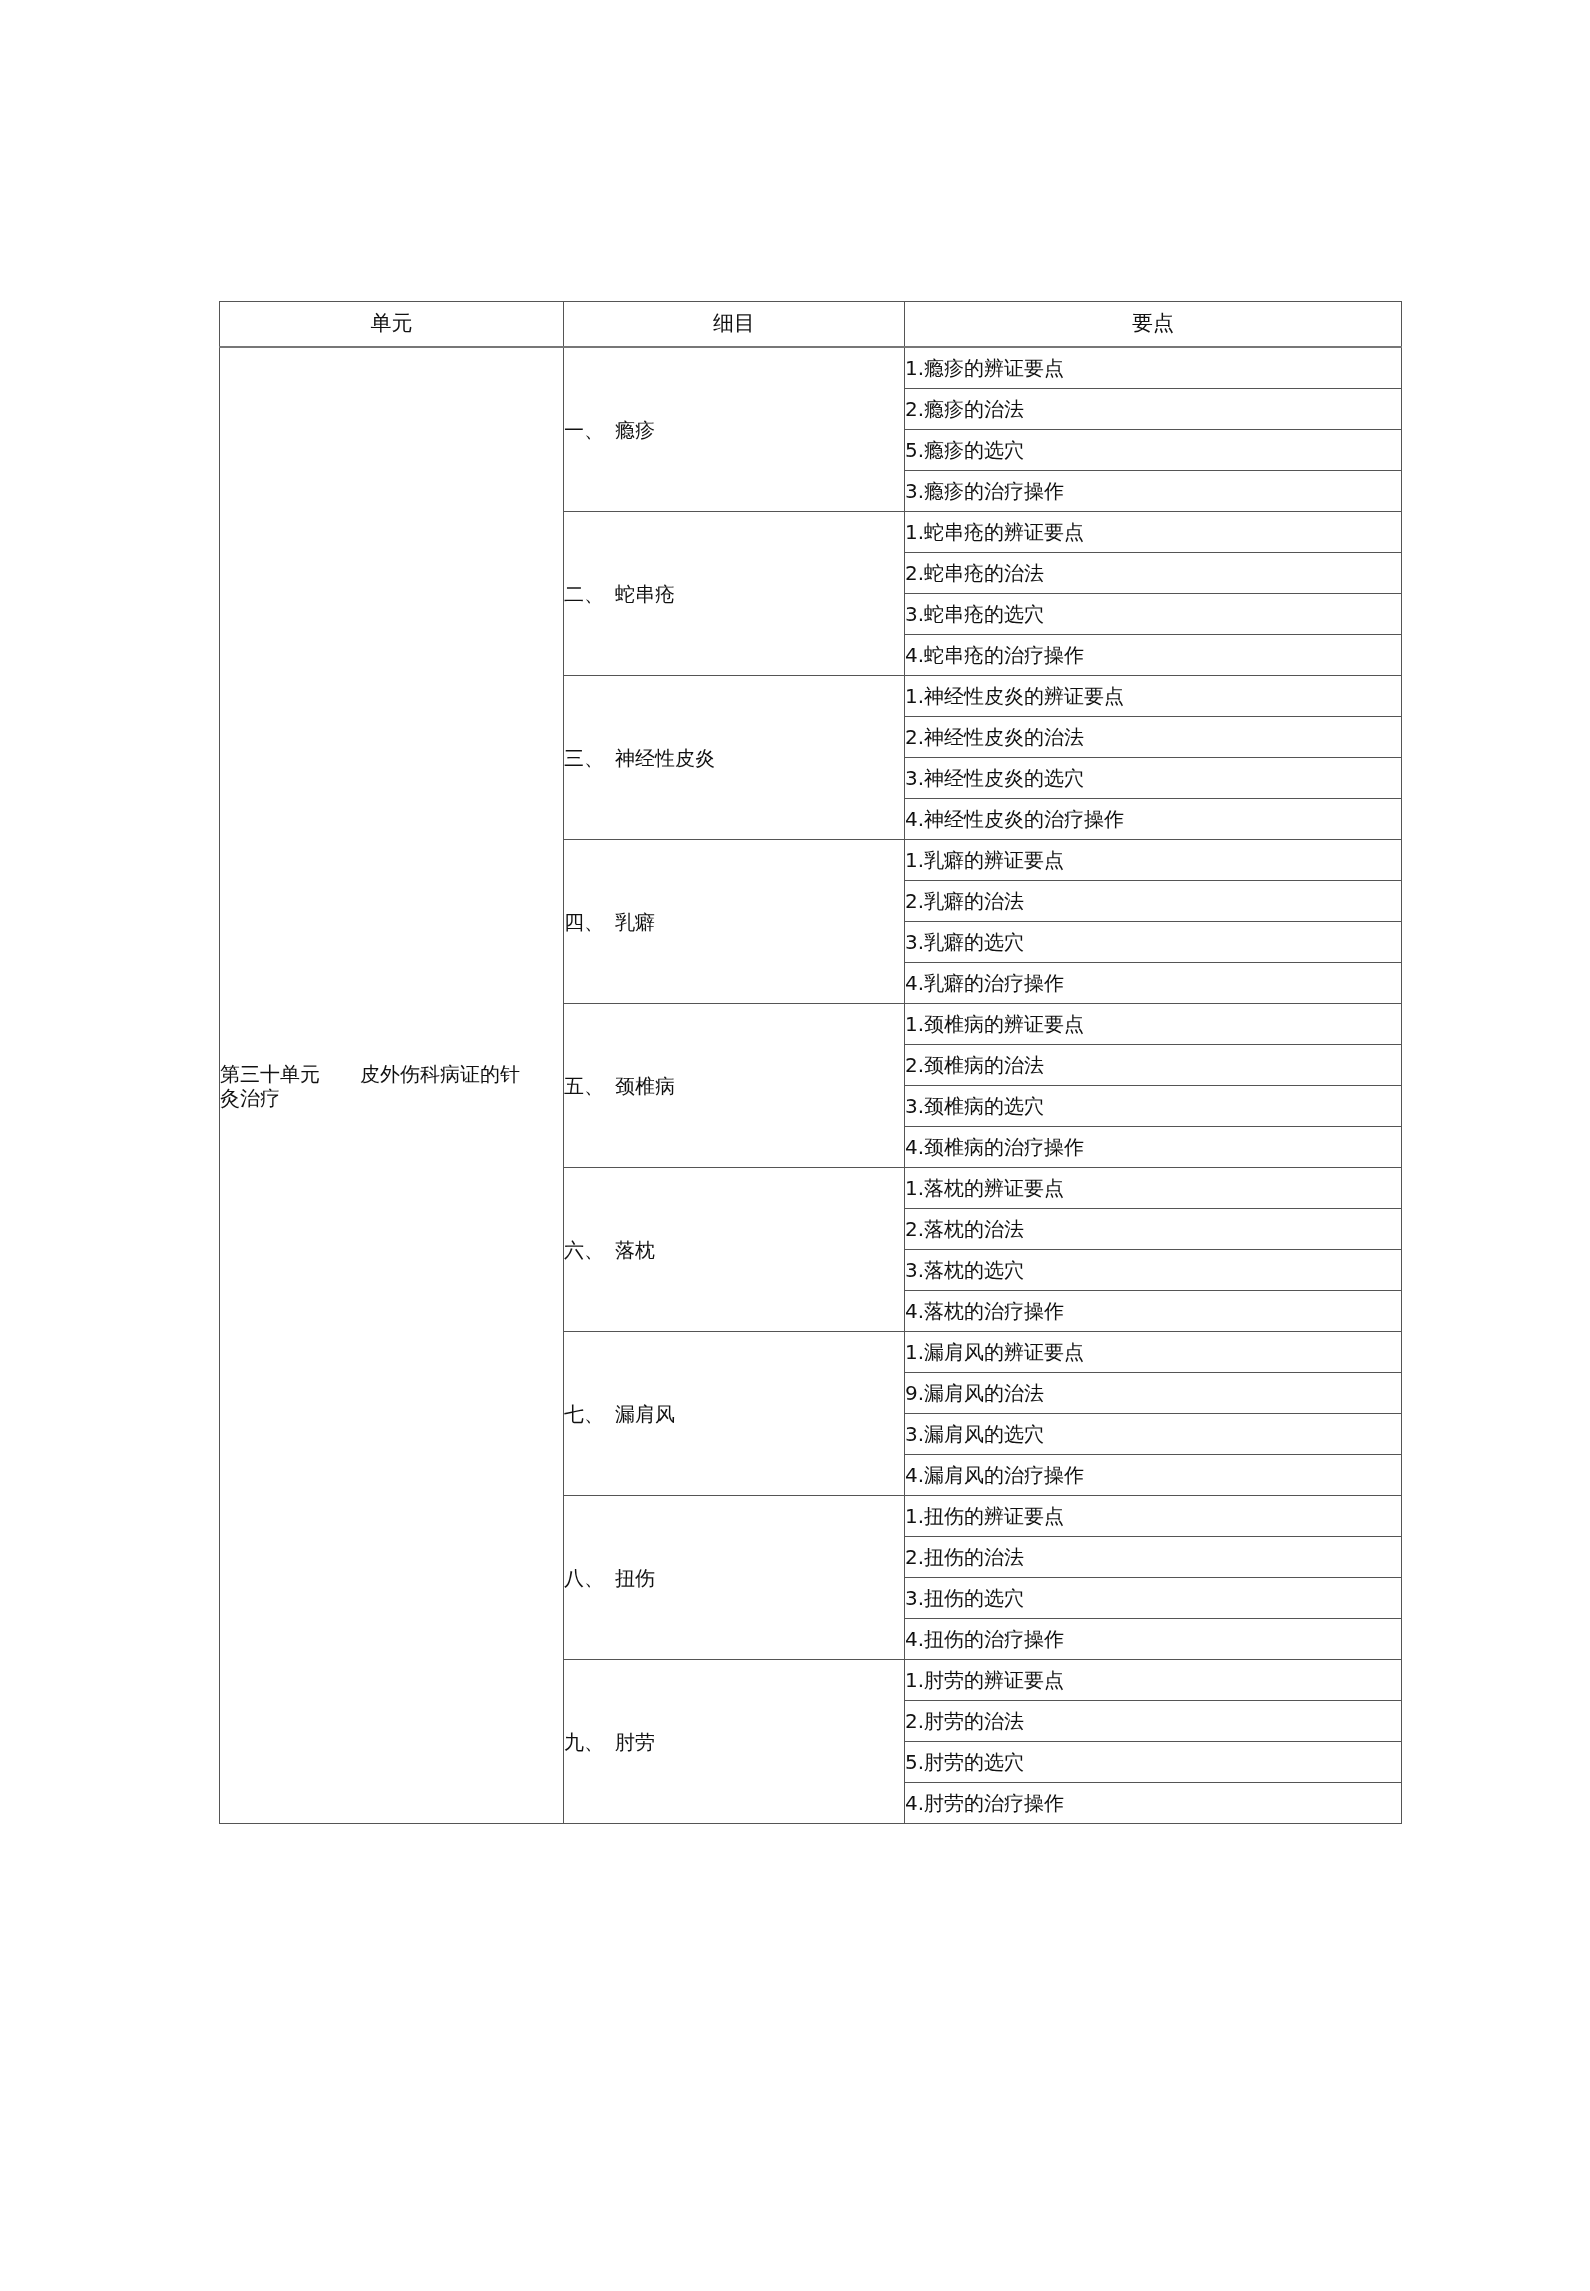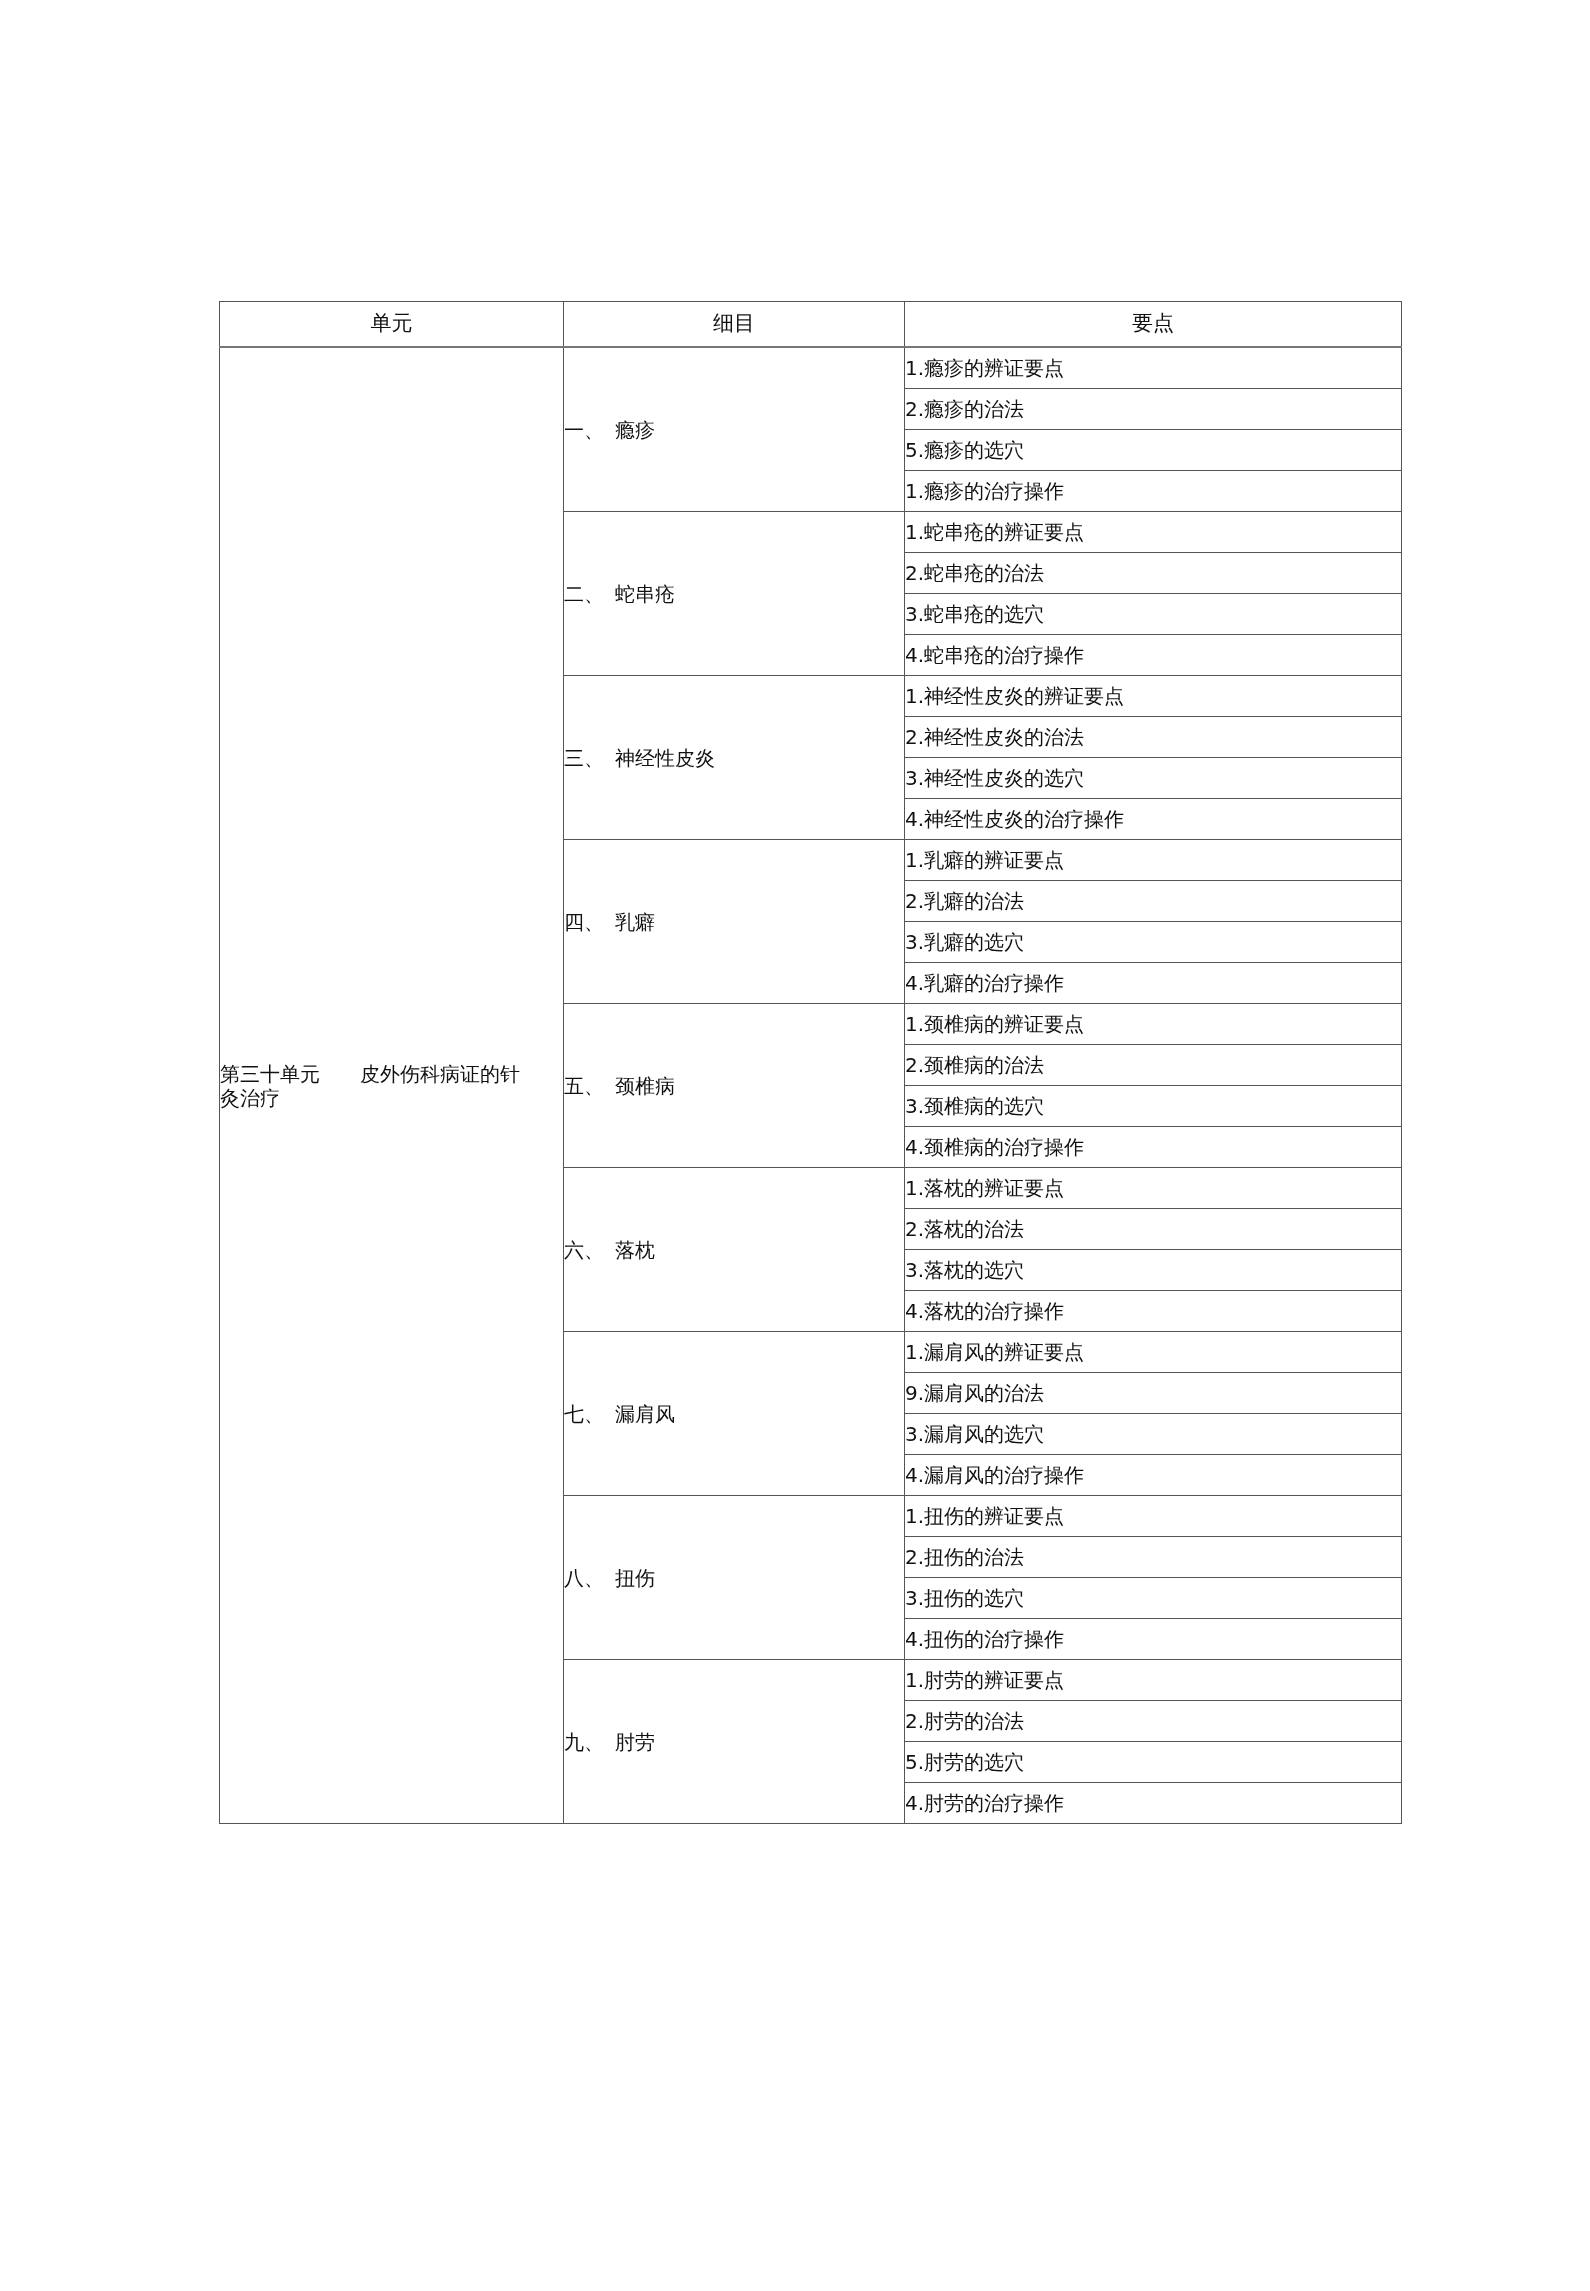--- a/index.html
+++ b/index.html
@@ -58,7 +58,7 @@
           <td class="point">5.瘾疹的选穴</td>
         </tr>
         <tr>
-          <td class="point">1.瘾疹的治疗操作</td>
+          <td class="point">3.瘾疹的治疗操作</td>
         </tr>
         <tr>
           <td class="item" rowspan="4"><span class="num">二、</span><span>蛇串疮</span></td>

